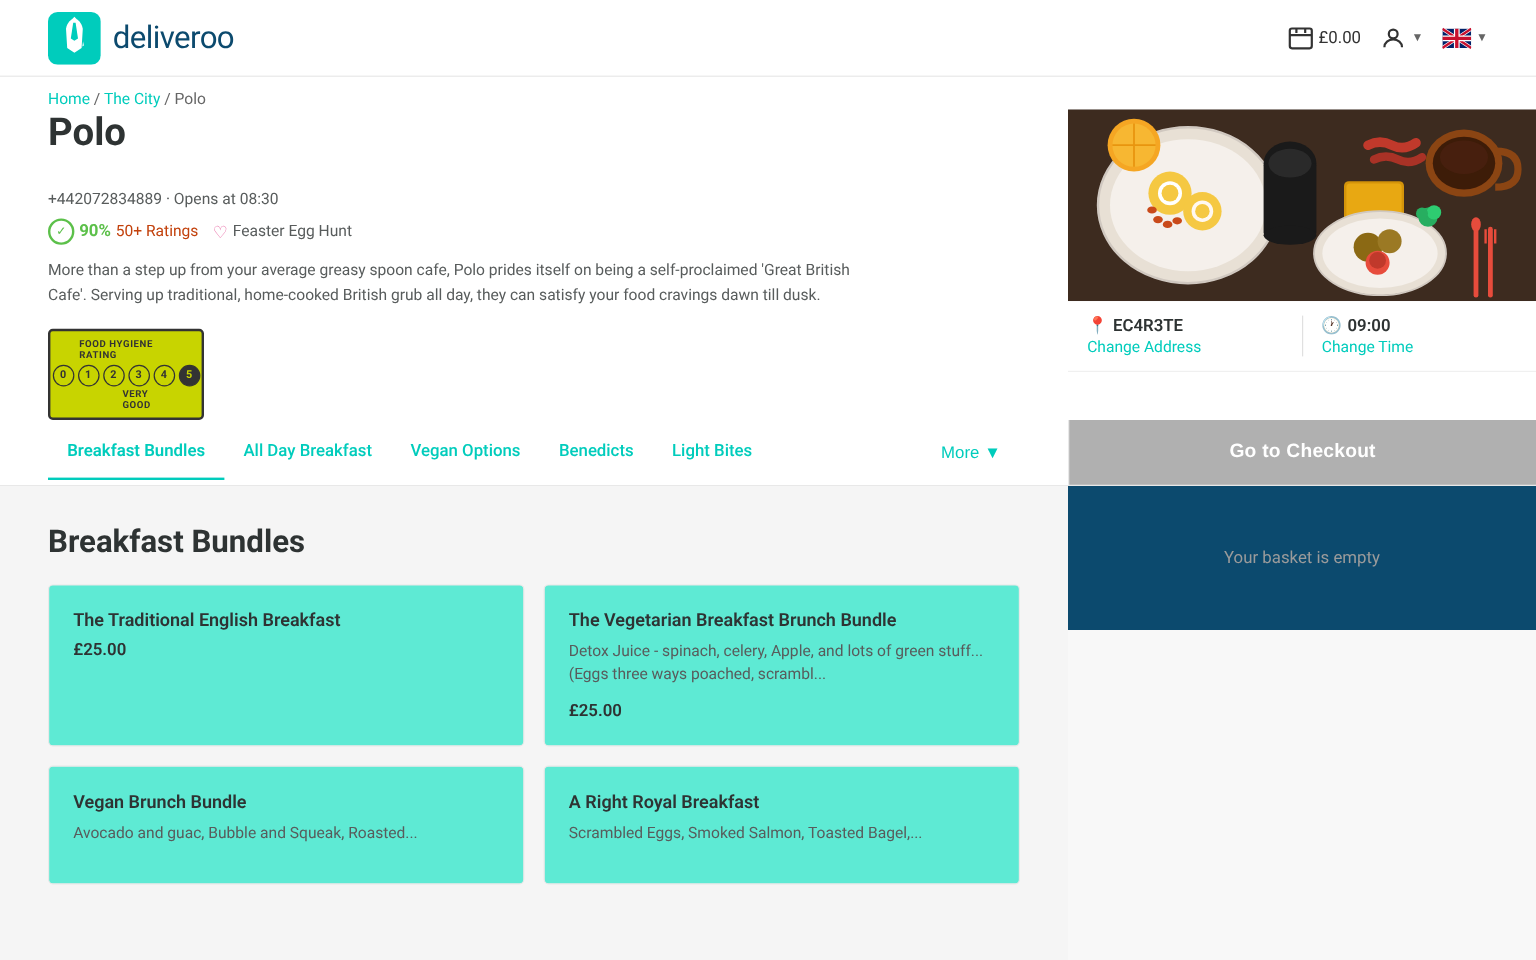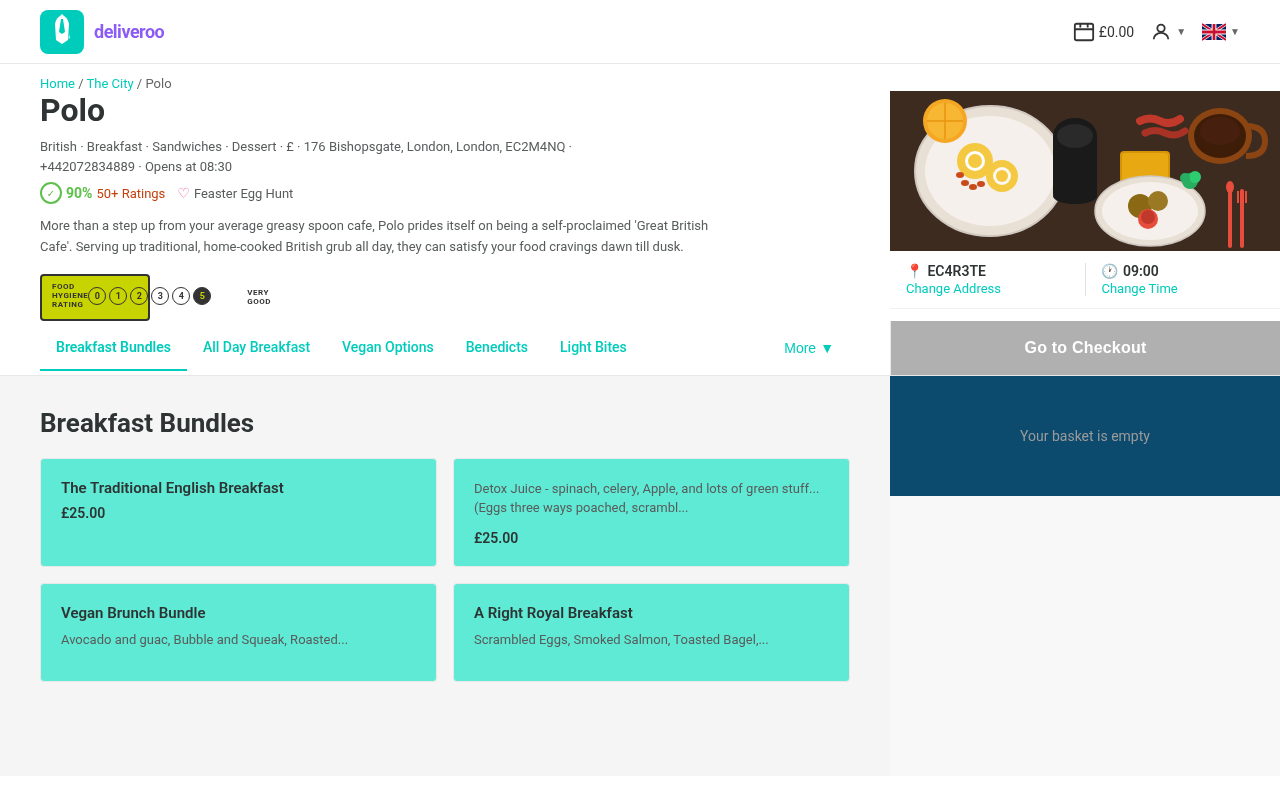--- a/index.html
+++ b/index.html
@@ -25,9 +25,9 @@
       height: 44px;
     }
     .logo-text {
-      font-size: 18px;
-      font-weight: 700;
-      color: #8b5cf6;
+      font-size: 26px;
+      font-weight: 400;
+      color: #0c4a6e;
       letter-spacing: -0.5px;
     }
     .header-right {

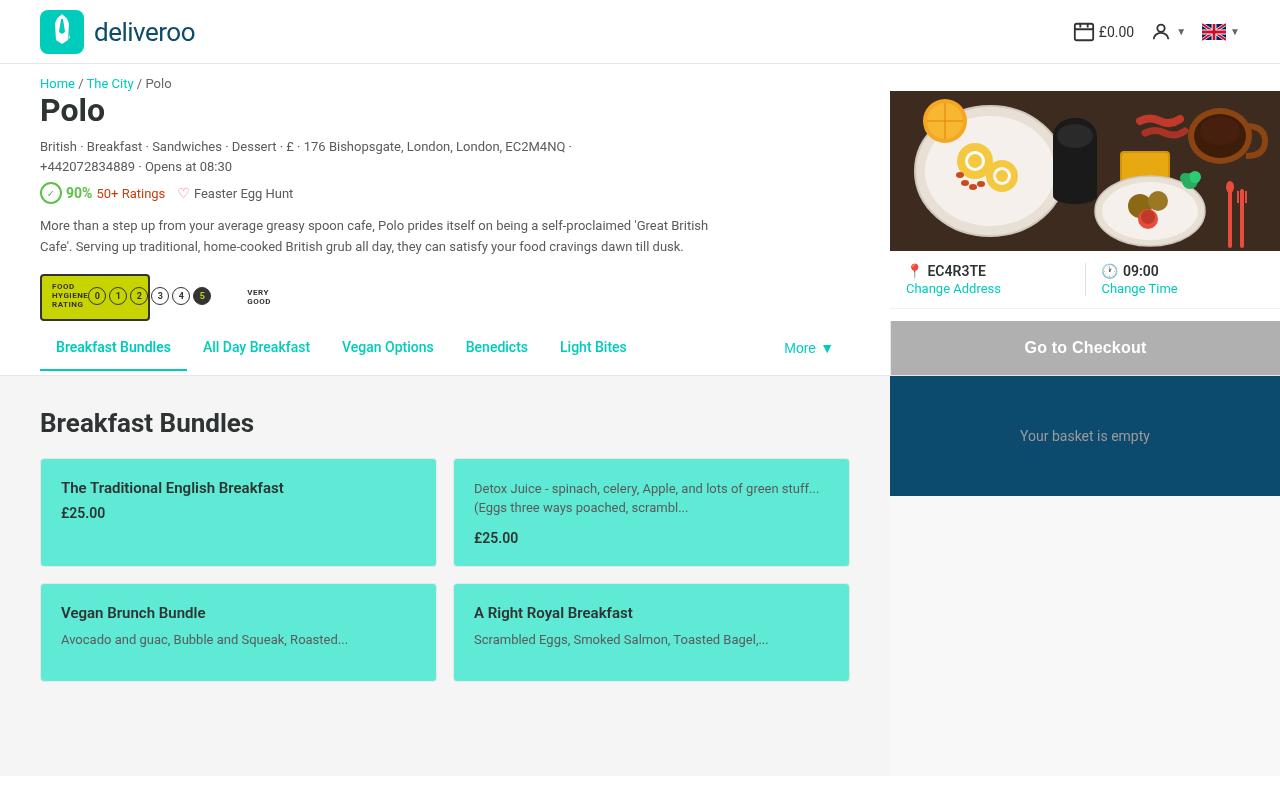--- a/index.html
+++ b/index.html
@@ -403,7 +403,7 @@
   <div class="restaurant-info">
     <h1 class="restaurant-name">Polo</h1>
     <div class="restaurant-meta">
-      <span>British · Breakfast · Sandwiches · Dessert · £ · 176 Bishopsgate, London, London, EC2M4NQ ·</span><br>
+      <br>
       <span>+442072834889 · Opens at 08:30</span>
     </div>
     <div class="restaurant-ratings">

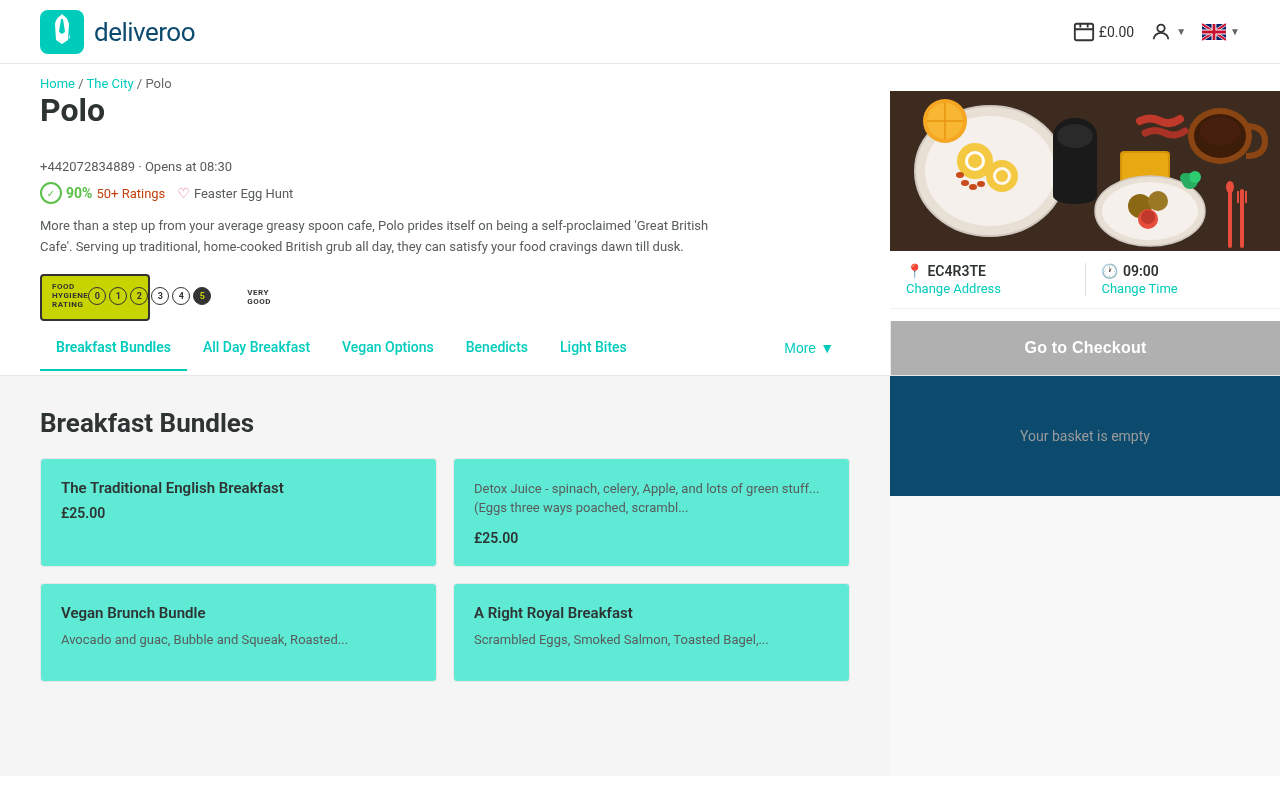--- a/index.html
+++ b/index.html
@@ -137,9 +137,10 @@
       background: #c8d400;
       border: 2px solid #333;
       border-radius: 4px;
-      width: 110px;
-      padding: 6px 10px;
-      display: flex;
+      width: 130px;
+      padding: 6px 24px;
+      display: flex;
+      flex-direction: column;
       align-items: center;
     }
     .hygiene-title {

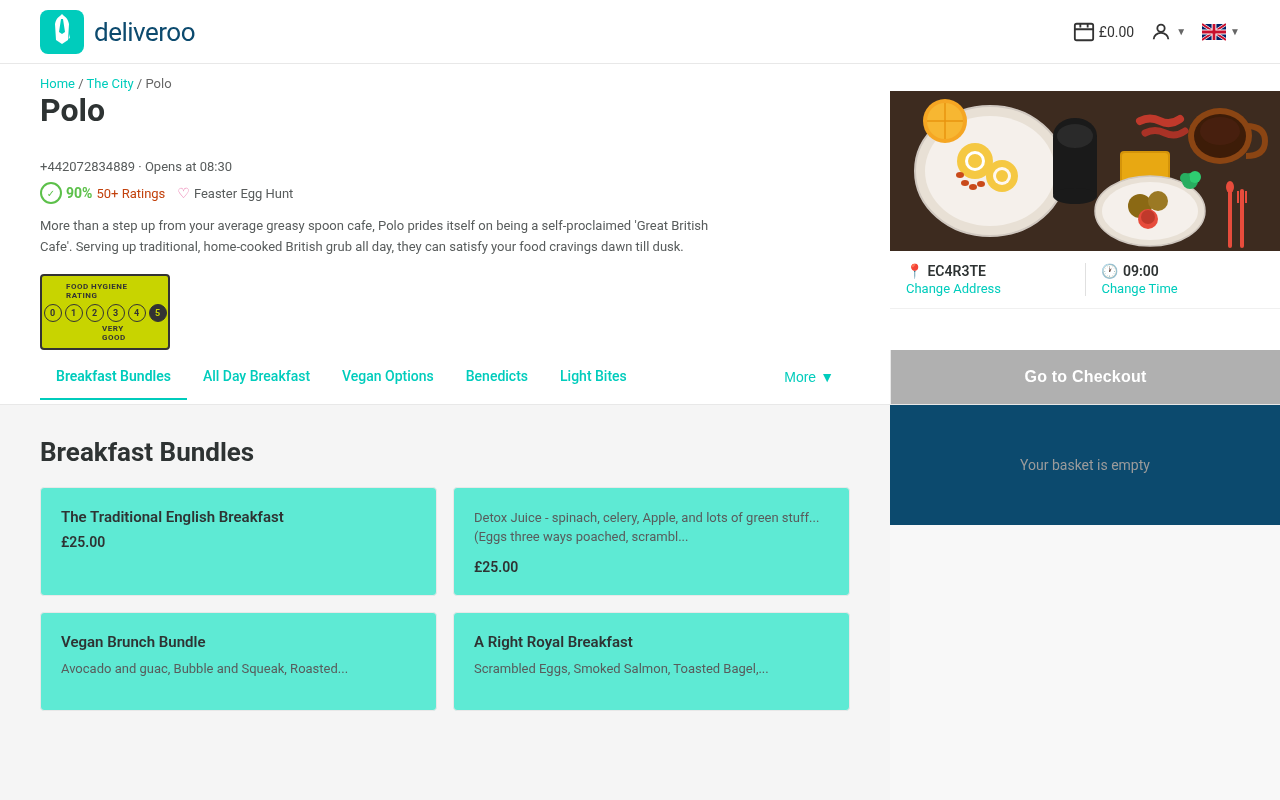--- a/index.html
+++ b/index.html
@@ -552,6 +552,7 @@
       </div>
 
       <div class="menu-card">
+        <div class="menu-card-title">The Vegetarian Breakfast Brunch Bundle</div>
         <div class="menu-card-desc">Detox Juice - spinach, celery, Apple, and lots of green stuff... (Eggs three ways poached, scrambl...</div>
         <div class="menu-card-price">£25.00</div>
       </div>

